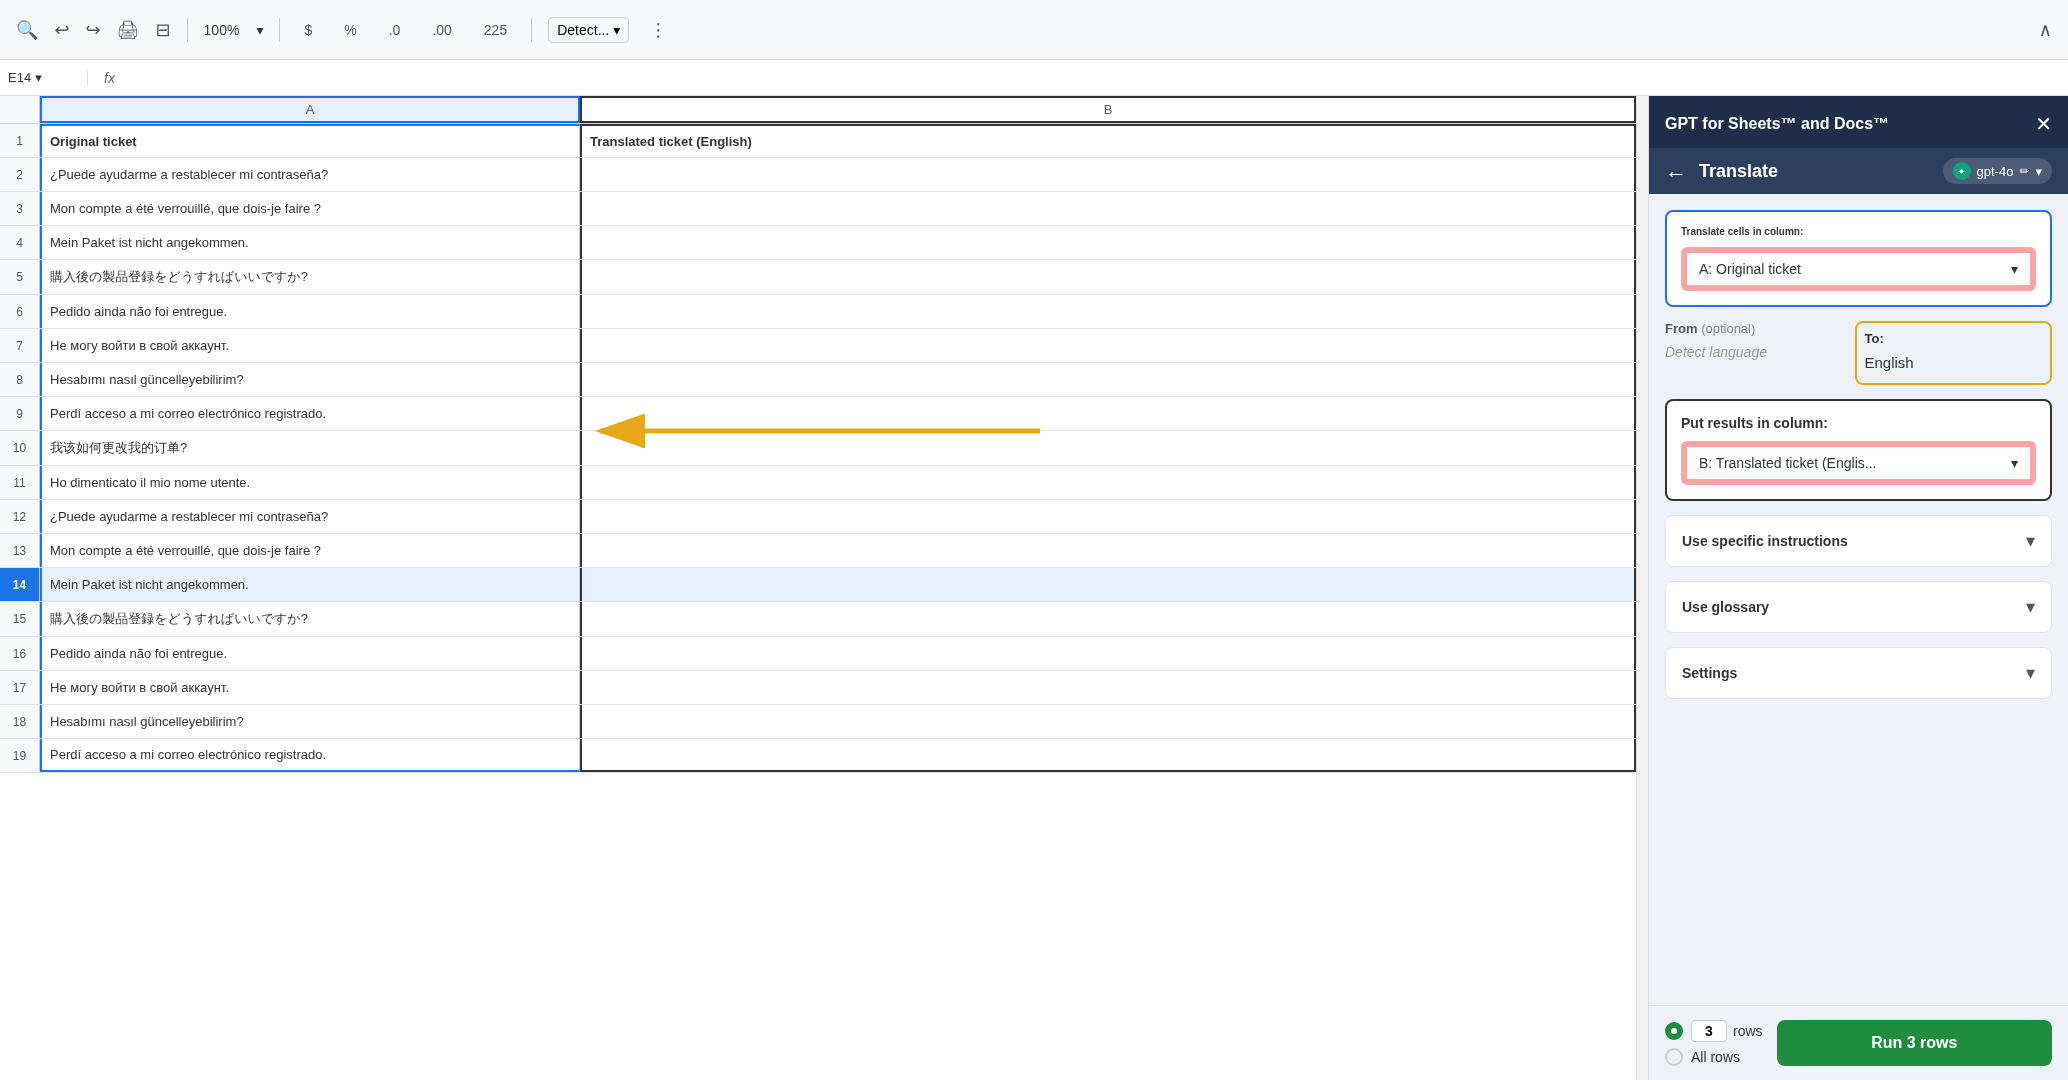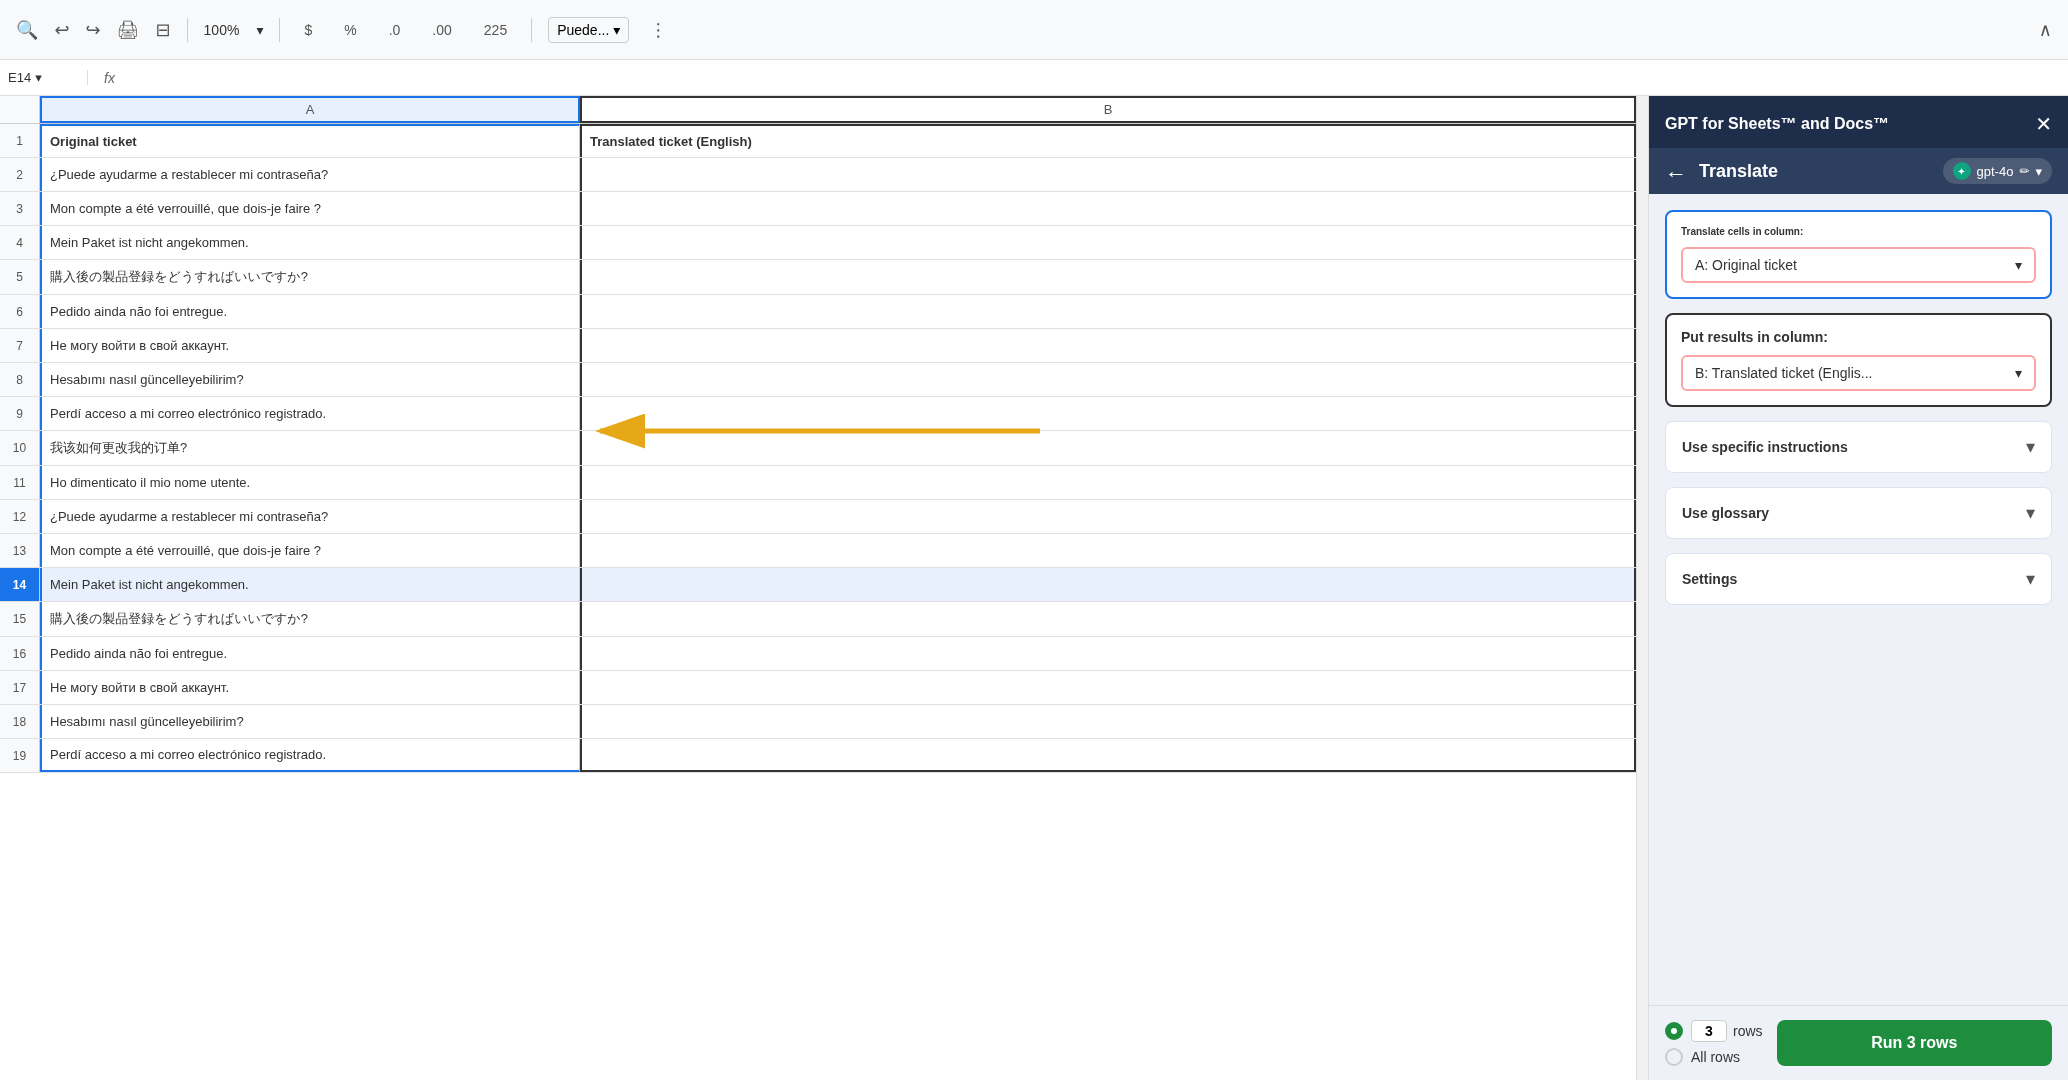--- a/index.html
+++ b/index.html
@@ -512,7 +512,7 @@
   <span class="toolbar-btn">225</span>
   <div class="toolbar-divider"></div>
   <div class="toolbar-dropdown">
-    <span>Puede...</span>
+    <span>Detect...</span>
     <span>▾</span>
   </div>
   <span class="toolbar-more">⋮</span>

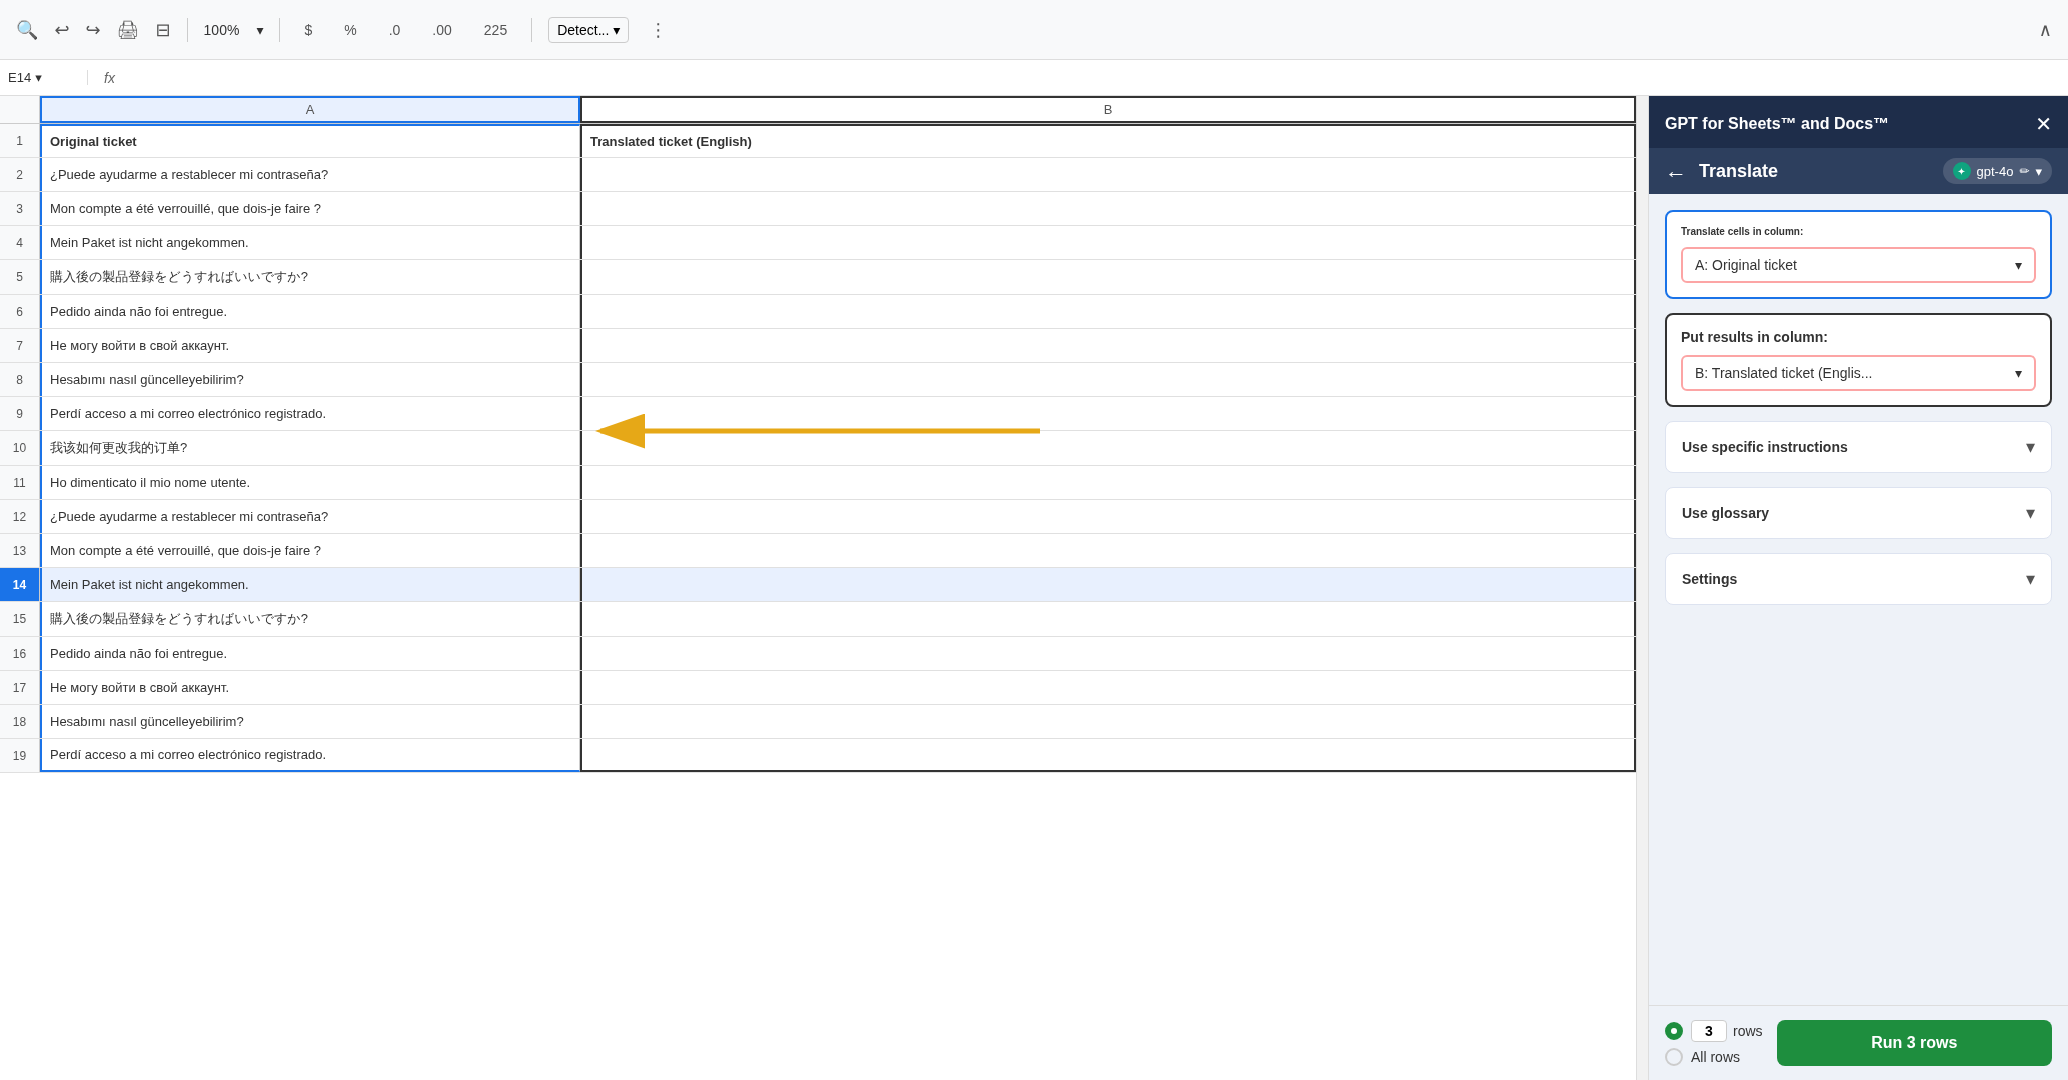--- a/index.html
+++ b/index.html
@@ -323,7 +323,7 @@
     }
     .column-select {
       width: 100%;
-      border: 2px solid #fca5a5;
+      border: 6px solid #fca5a5;
       border-radius: 6px;
       padding: 8px 12px;
       font-size: 14px;

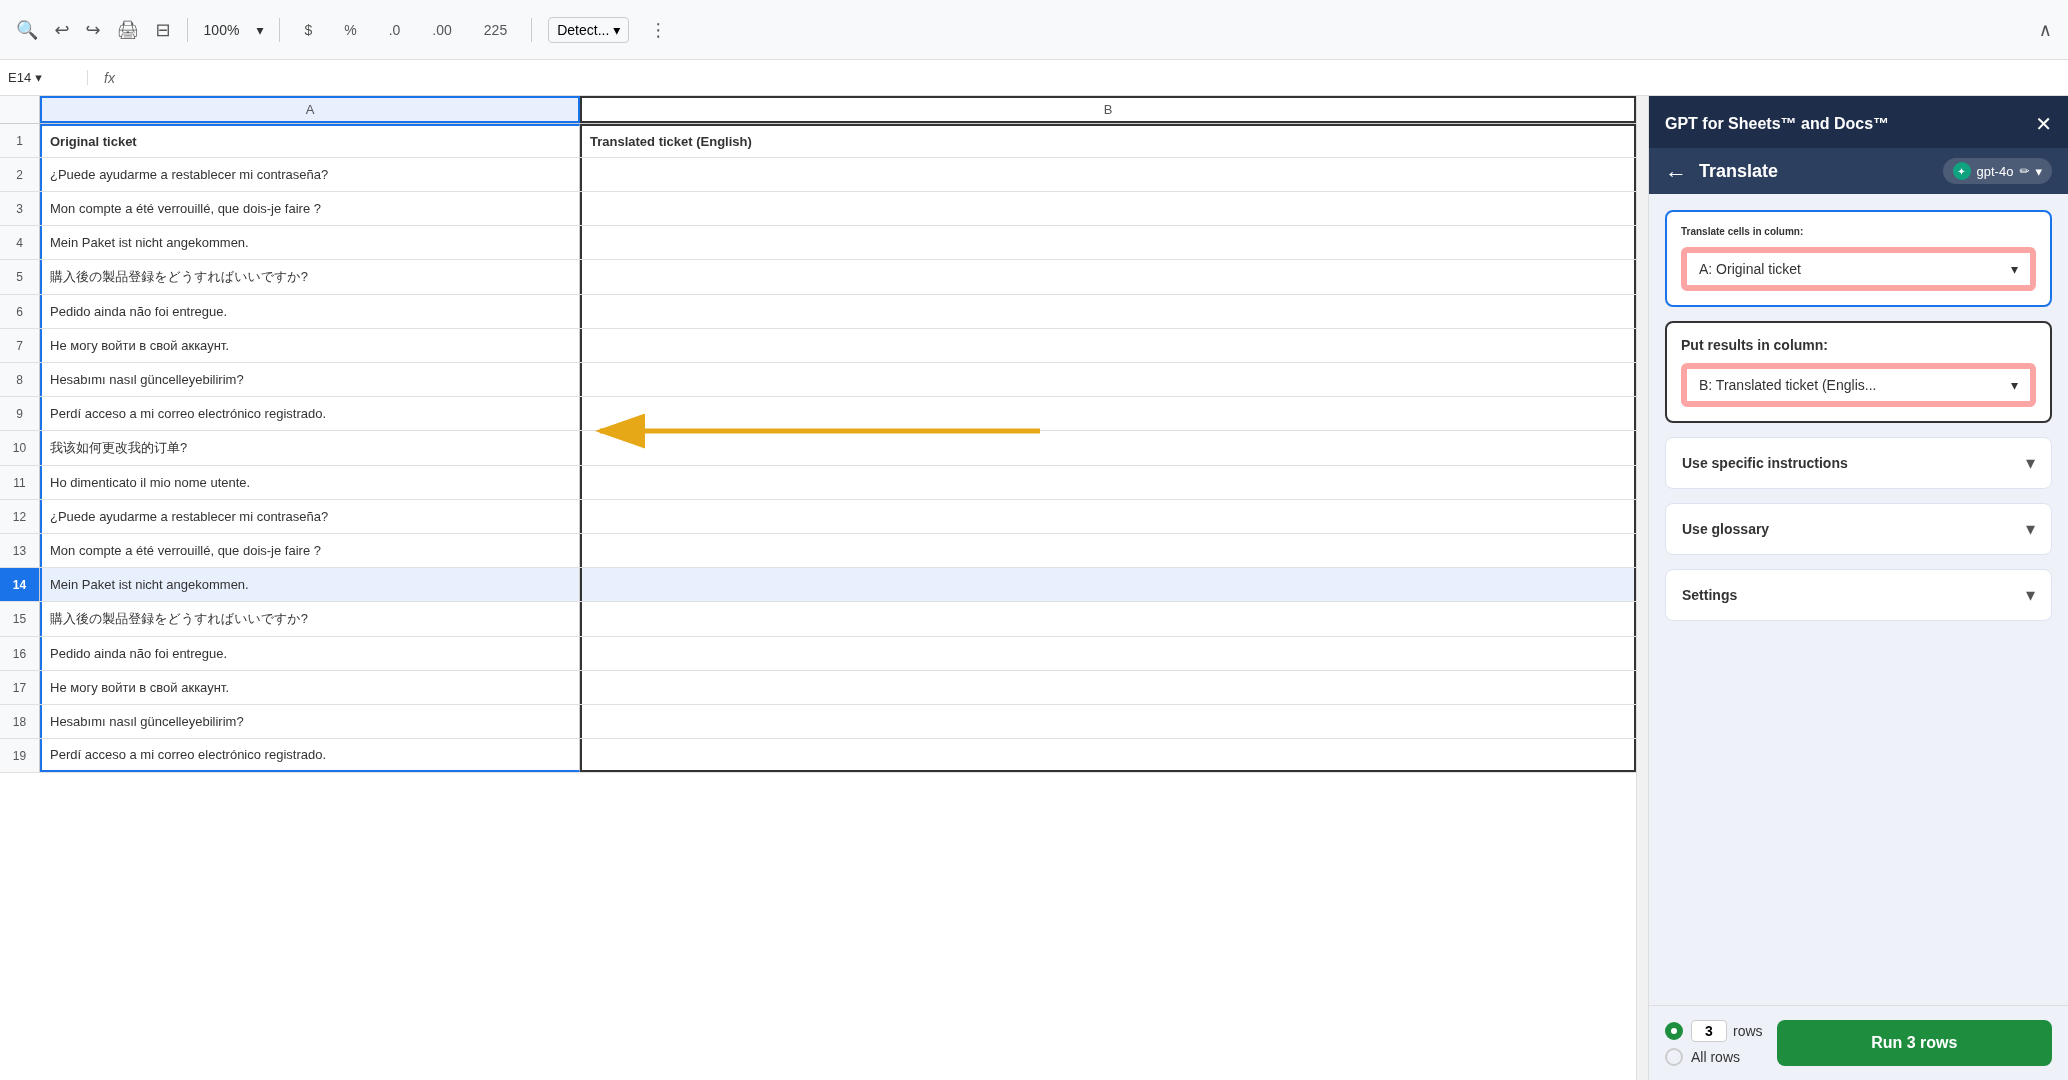--- a/index.html
+++ b/index.html
@@ -680,6 +680,19 @@
         </div>
       </div>
 
+      <div class="from-to-row">
+        <div class="from-box">
+          <span class="from-label">
+            <span>From </span>
+            <span style="color:#888; font-weight:normal;">(optional)</span>
+          </span>
+          <div class="from-value">Detect language</div>
+        </div>
+        <div class="to-box">
+          <span class="to-label">To:</span>
+          <div class="to-value">English</div>
+        </div>
+      </div>
 
       <div class="results-box">
         <div class="results-label">Put results in column:</div>

